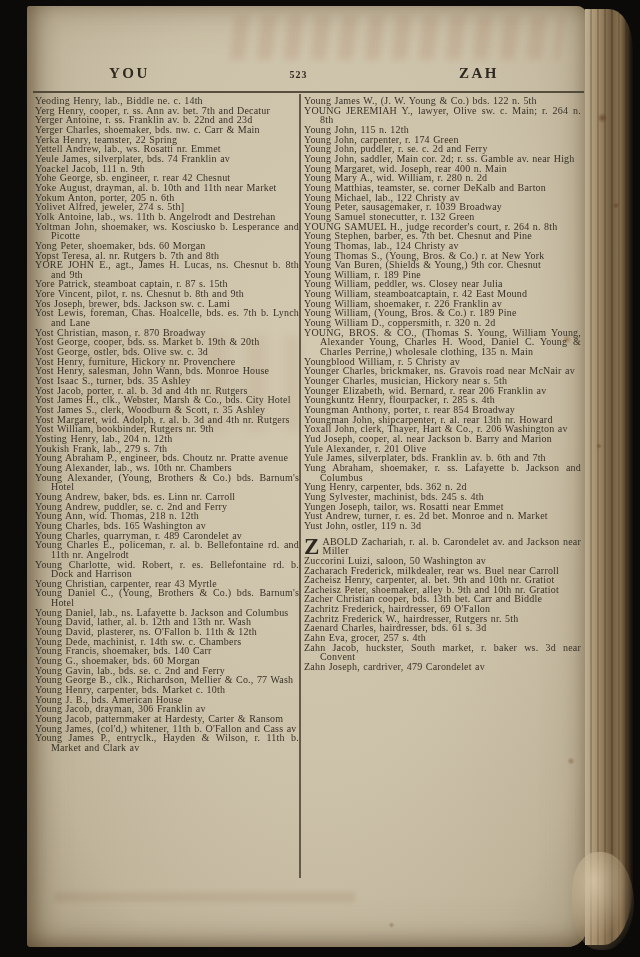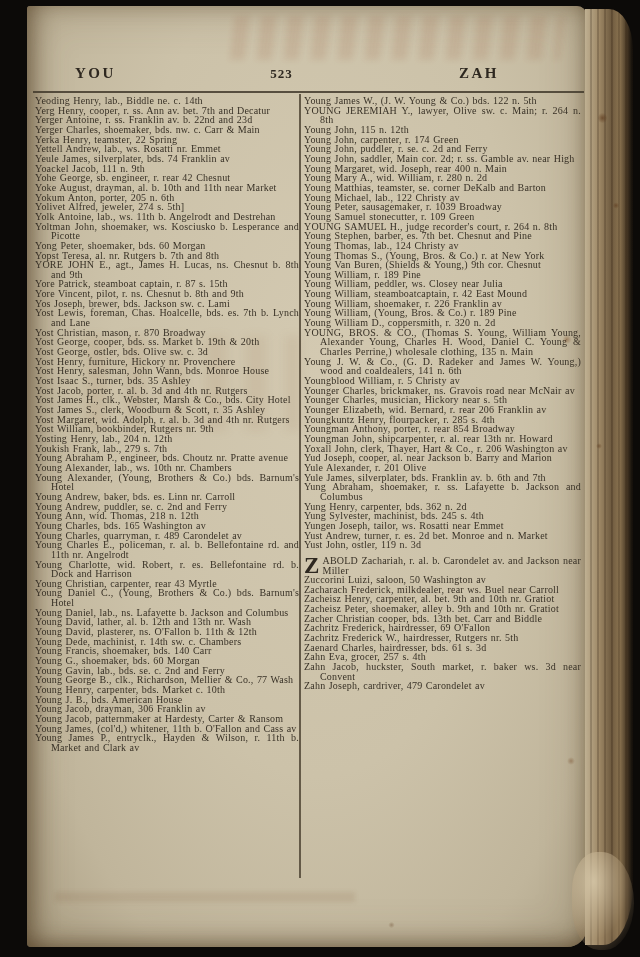--- a/index.html
+++ b/index.html
@@ -37,7 +37,7 @@
     color:#2e2820;font-weight:bold;
   }
   .guide{font-size:15px;letter-spacing:2.5px;}
-  .guide.left{margin-left:48px;}
+  .guide.left{margin-left:82px;}
   .guide.right{margin-right:88px;}
   .pageno{font-size:13px;letter-spacing:1px;transform:translateX(-6px);}
   .rule{position:absolute;left:6px;top:85px;width:551px;height:2px;background:#42392b;opacity:.85;}

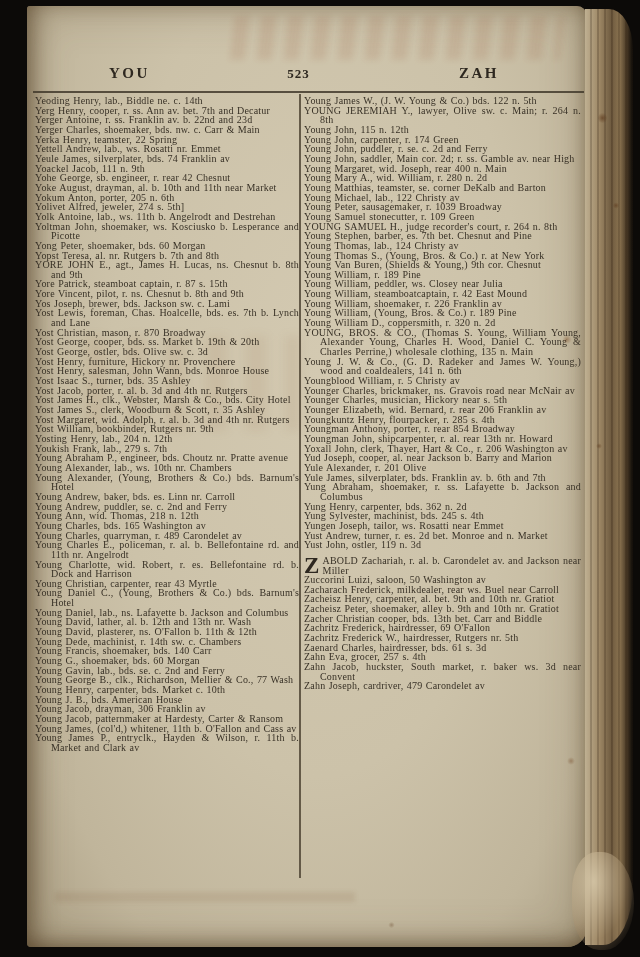--- a/index.html
+++ b/index.html
@@ -39,7 +39,7 @@
   .guide{font-size:15px;letter-spacing:2.5px;}
   .guide.left{margin-left:82px;}
   .guide.right{margin-right:88px;}
-  .pageno{font-size:13px;letter-spacing:1px;transform:translateX(-6px);}
+  .pageno{font-size:10px;letter-spacing:1px;transform:translateX(-6px);}
   .rule{position:absolute;left:6px;top:85px;width:551px;height:2px;background:#42392b;opacity:.85;}
   .divider{position:absolute;left:272px;top:88px;width:1.5px;height:784px;background:#4a4030;opacity:.8;}
   .col{

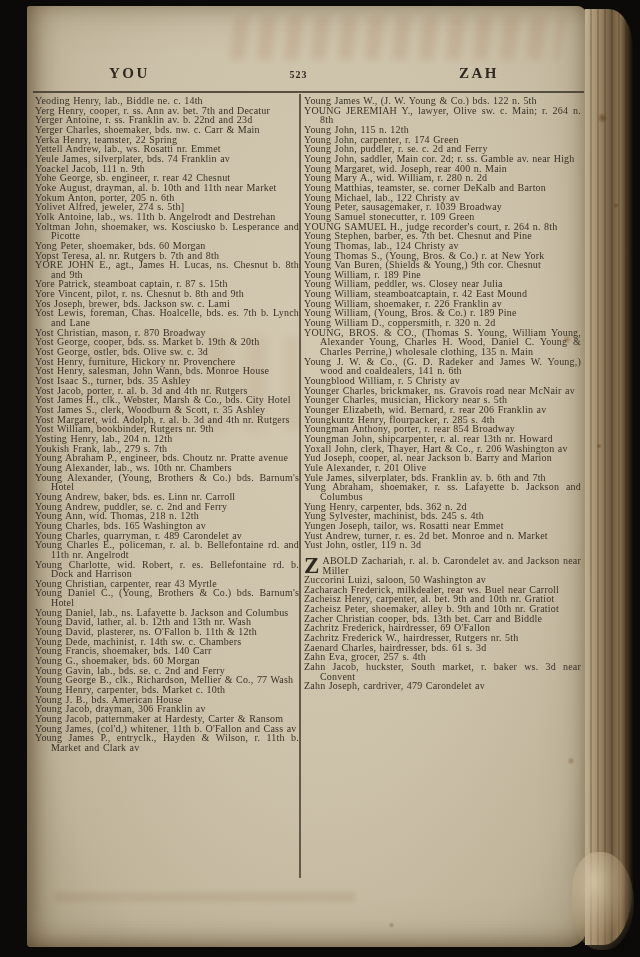--- a/index.html
+++ b/index.html
@@ -173,7 +173,7 @@
         <div class="entry">Young Matthias, teamster, se. corner DeKalb and Barton</div>
         <div class="entry">Young Michael, lab., 122 Christy av</div>
         <div class="entry">Young Peter, sausagemaker, r. 1039 Broadway</div>
-        <div class="entry">Young Samuel stonecutter, r. 109 Green</div>
+        <div class="entry">Young Samuel stonecutter, r. 132 Green</div>
         <div class="entry">YOUNG SAMUEL H., judge recorder's court, r. 264 n. 8th</div>
         <div class="entry">Young Stephen, barber, es. 7th bet. Chesnut and Pine</div>
         <div class="entry">Young Thomas, lab., 124 Christy av</div>

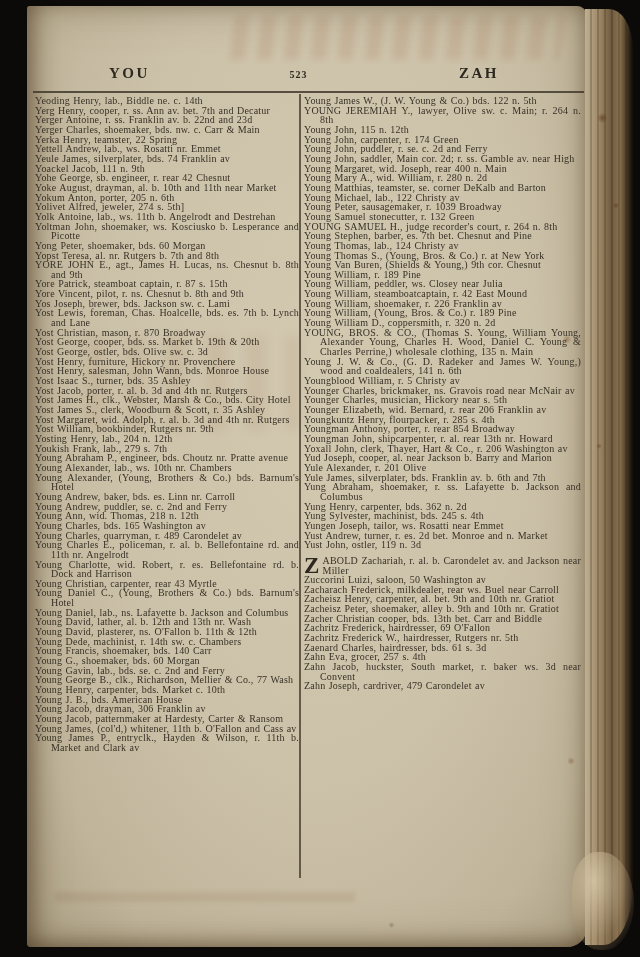--- a/index.html
+++ b/index.html
@@ -186,7 +186,6 @@
         <div class="entry">Young William, (Young, Bros. &amp; Co.) r. 189 Pine</div>
         <div class="entry">Young William D., coppersmith, r. 320 n. 2d</div>
         <div class="entry">YOUNG, BROS. &amp; CO., (Thomas S. Young, William Young, Alexander Young, Charles H. Wood, Daniel C. Young &amp; Charles Perrine,) wholesale clothing, 135 n. Main</div>
-        <div class="entry">Young J. W. &amp; Co., (G. D. Radeker and James W. Young,) wood and coaldealers, 141 n. 6th</div>
         <div class="entry">Youngblood William, r. 5 Christy av</div>
         <div class="entry">Younger Charles, brickmaker, ns. Gravois road near McNair av</div>
         <div class="entry">Younger Charles, musician, Hickory near s. 5th</div>

